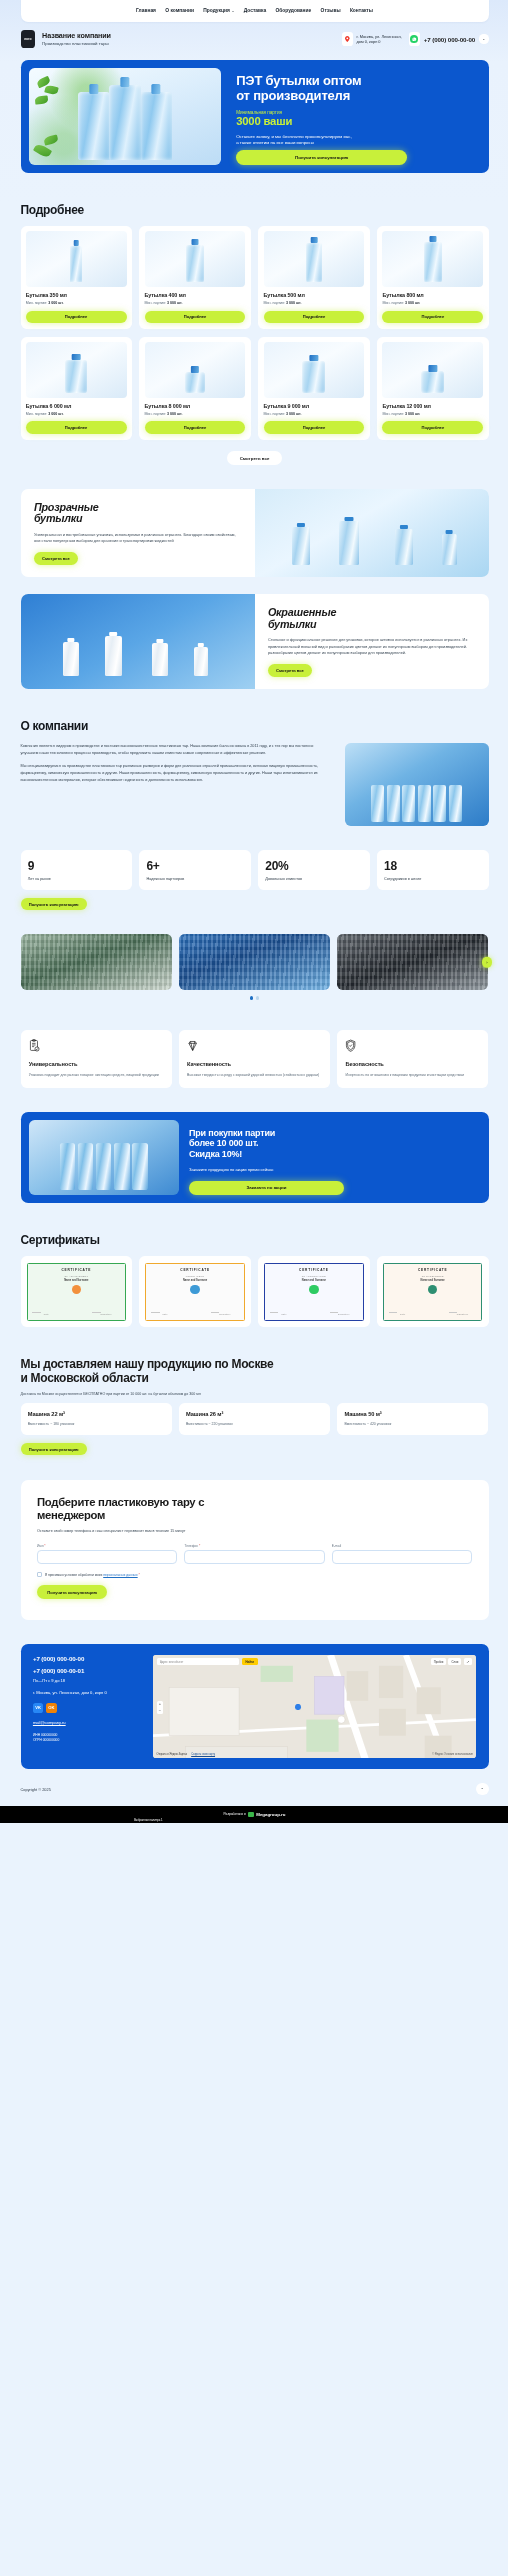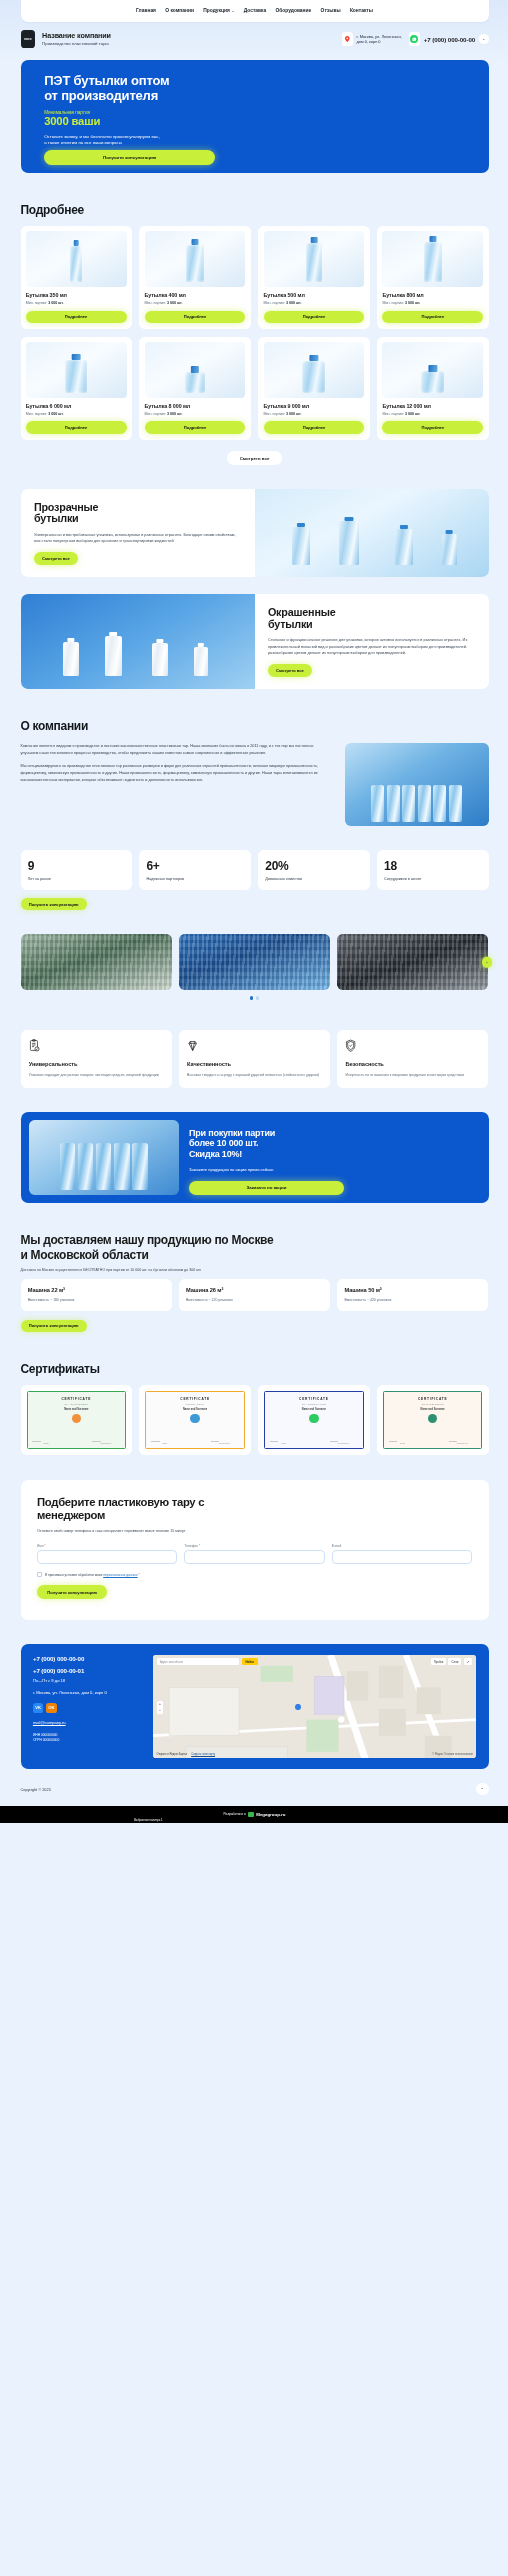--- a/index.html
+++ b/index.html
@@ -72,7 +72,7 @@
   
   .hero {
     width: 468px; margin: 3.1px auto 0; background: #0b57ce; border-radius: 7.2px;
-    display: flex; gap: 0; padding: 8.2px; align-items: stretch; min-height: 113px; flex-direction: column;
+    display: flex; gap: 0; padding: 8.2px; align-items: stretch; min-height: 113px;
   }
   .hero-img {
     width: 192px; border-radius: 5.7px; flex-shrink: 0;

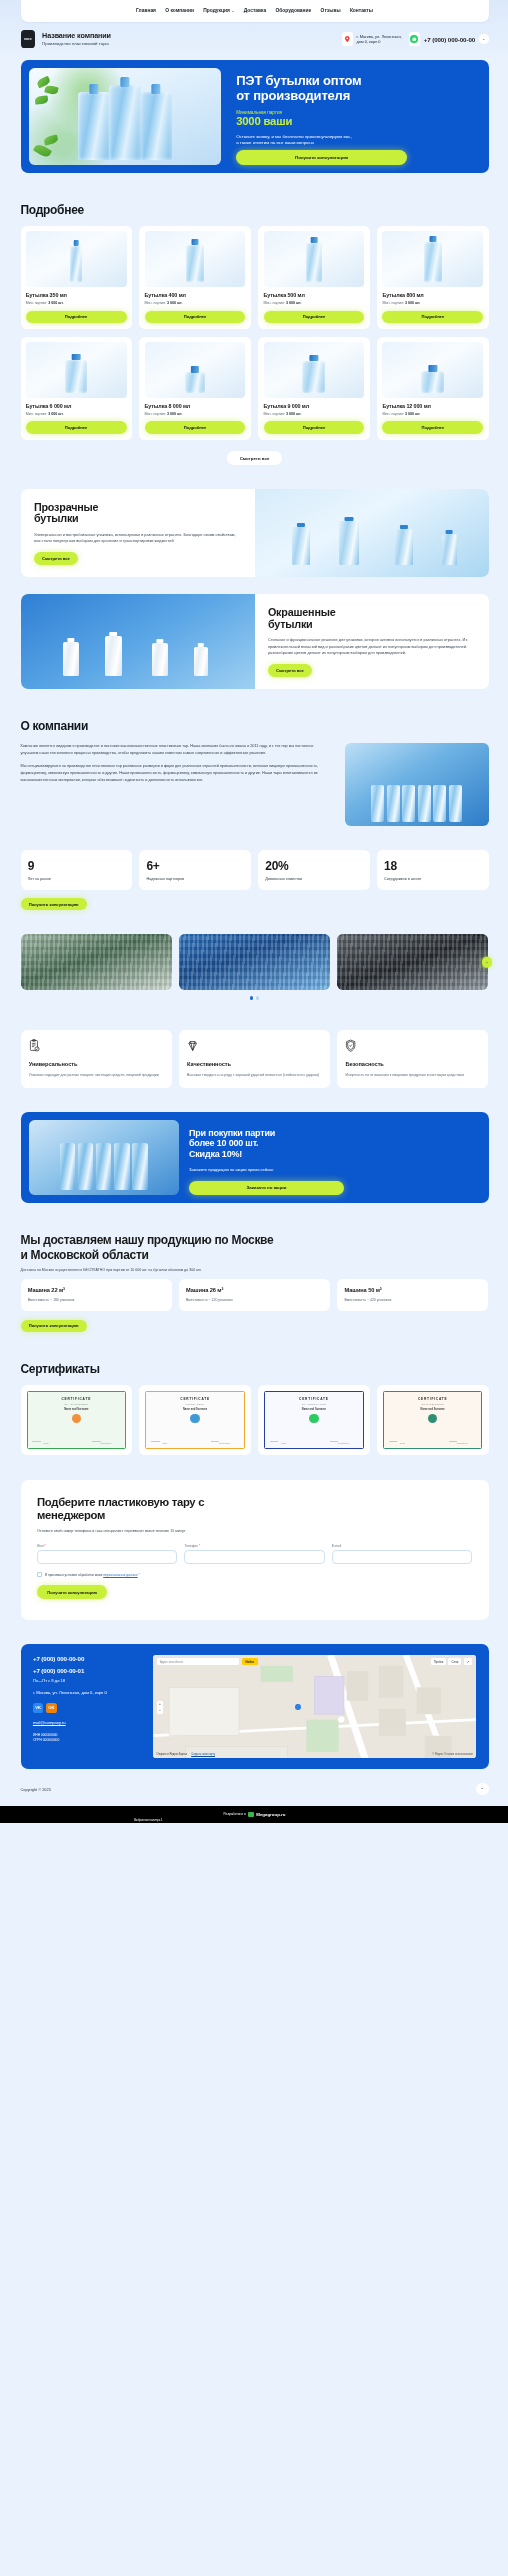--- a/index.html
+++ b/index.html
@@ -172,7 +172,7 @@
     min-height: 77px;
   }
   .split-txt { padding: 12.4px 13.4px; width: 50%; display:flex; flex-direction:column; }
-  .split-h { font-size: 10.8px; font-weight: 800; line-height: 1.1; letter-spacing: -0.2px; white-space: pre-line; }
+  .split-h { font-size: 10.8px; font-weight: 800; line-height: 1.1; letter-spacing: -0.2px; white-space: pre-line; font-style: italic; }
   .split-p { font-size: 3.9px; color: #3c4a57; line-height: 1.75; margin-top: 6.2px; }
   .split-btn { margin-top: 7.2px; align-self: flex-start; }
   .btn-lime-sm {

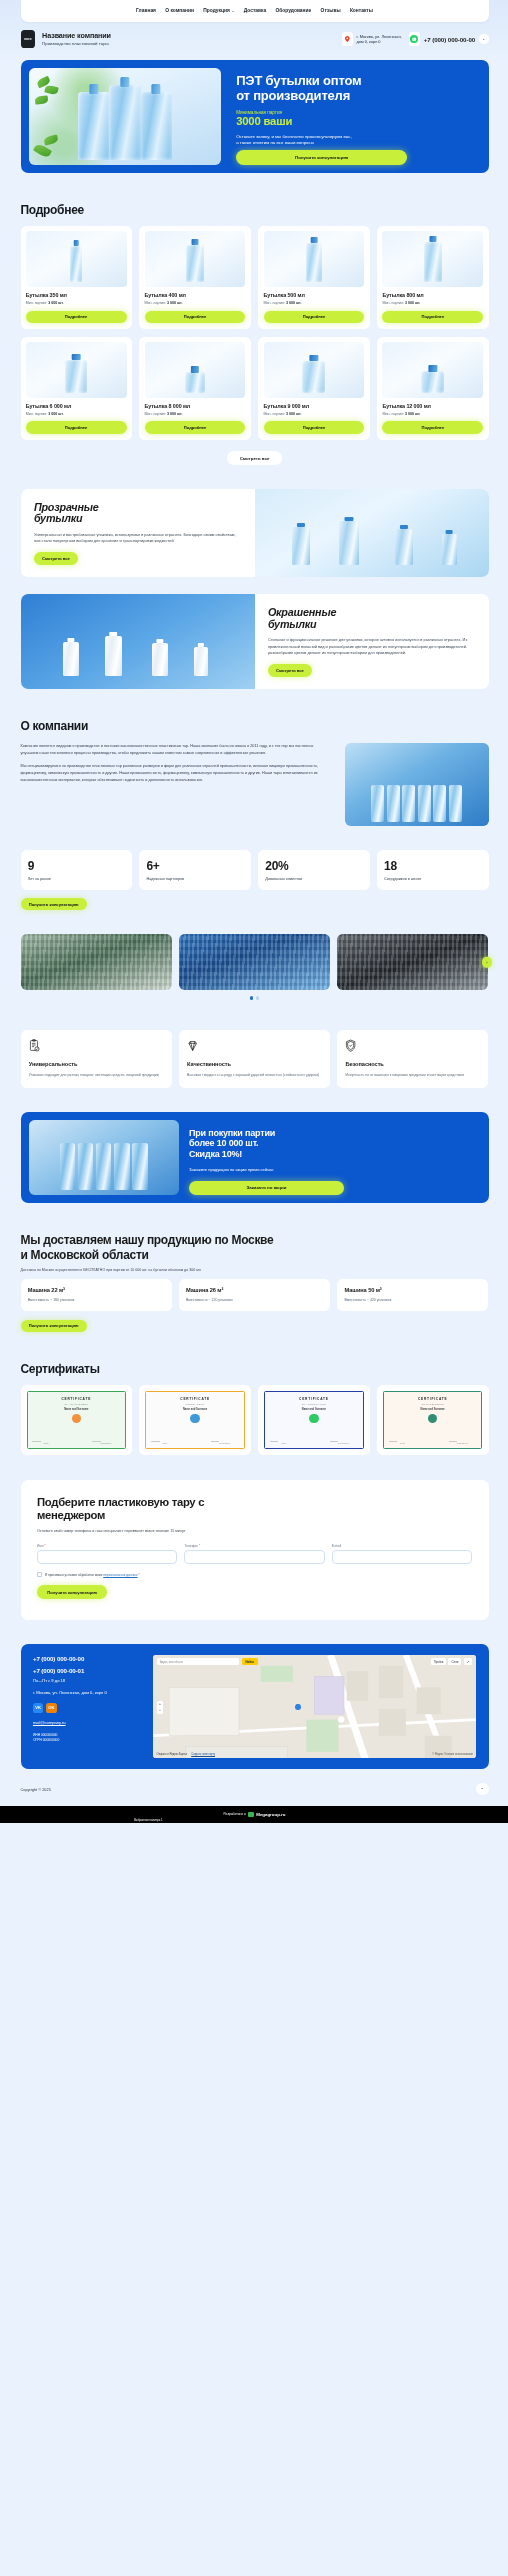--- a/index.html
+++ b/index.html
@@ -708,29 +708,6 @@
   </section>
 
   <section class="sec mt-60">
-    <h2 class="del-h">Мы доставляем нашу продукцию по Москве
-и Московской области</h2>
-    <div class="del-note">Доставка по Москве осуществляется БЕСПЛАТНО при партии от 10 000 шт. на бутылки объемом до 300 мл</div>
-    <div class="del-grid" id="delgrid">
-        <div class="del-card">
-          <div class="del-name">Машина 22 м³</div>
-          <div class="del-cap">Вместимость ~ 180 упаковок</div>
-        </div>
-        <div class="del-card">
-          <div class="del-name">Машина 26 м³</div>
-          <div class="del-cap">Вместимость ~ 220 упаковок</div>
-        </div>
-        <div class="del-card">
-          <div class="del-name">Машина 50 м³</div>
-          <div class="del-cap">Вместимость ~ 420 упаковок</div>
-        </div>
-      </div>
-    <div style="margin-top:8.2px">
-      <button class="btn-lime-sm">Получить консультацию</button>
-    </div>
-  </section>
-
-  <section class="sec mt-60">
     <h2 class="sec-title">Сертификаты</h2>
     <div class="cert-grid" id="certgrid">
         <div class="cert-card">
@@ -814,6 +791,29 @@
           </div>
         </div>
       </div>
+  </section>
+
+  <section class="sec mt-60">
+    <h2 class="del-h">Мы доставляем нашу продукцию по Москве
+и Московской области</h2>
+    <div class="del-note">Доставка по Москве осуществляется БЕСПЛАТНО при партии от 10 000 шт. на бутылки объемом до 300 мл</div>
+    <div class="del-grid" id="delgrid">
+        <div class="del-card">
+          <div class="del-name">Машина 22 м³</div>
+          <div class="del-cap">Вместимость ~ 180 упаковок</div>
+        </div>
+        <div class="del-card">
+          <div class="del-name">Машина 26 м³</div>
+          <div class="del-cap">Вместимость ~ 220 упаковок</div>
+        </div>
+        <div class="del-card">
+          <div class="del-name">Машина 50 м³</div>
+          <div class="del-cap">Вместимость ~ 420 упаковок</div>
+        </div>
+      </div>
+    <div style="margin-top:8.2px">
+      <button class="btn-lime-sm">Получить консультацию</button>
+    </div>
   </section>
 
   <section class="sec">

